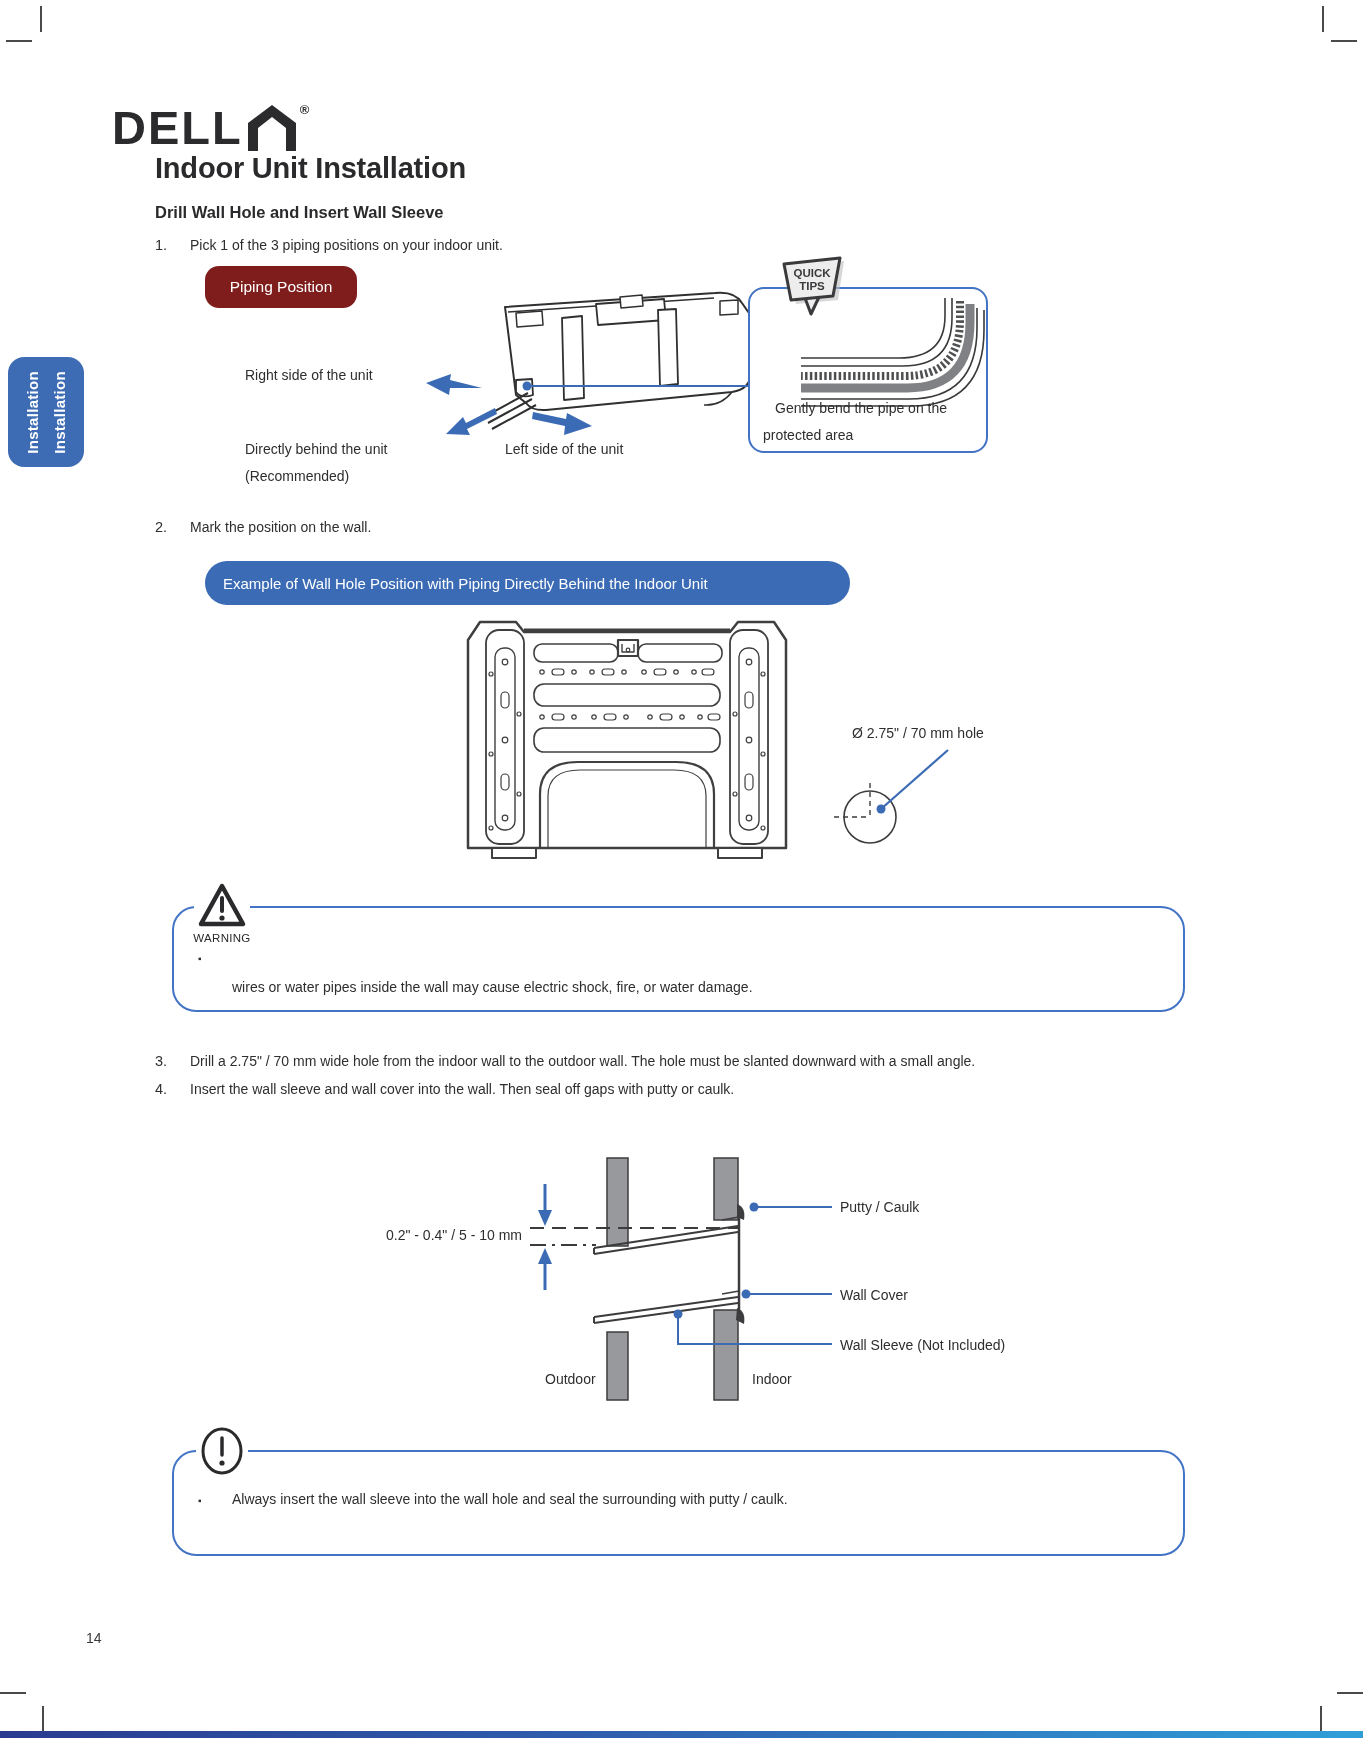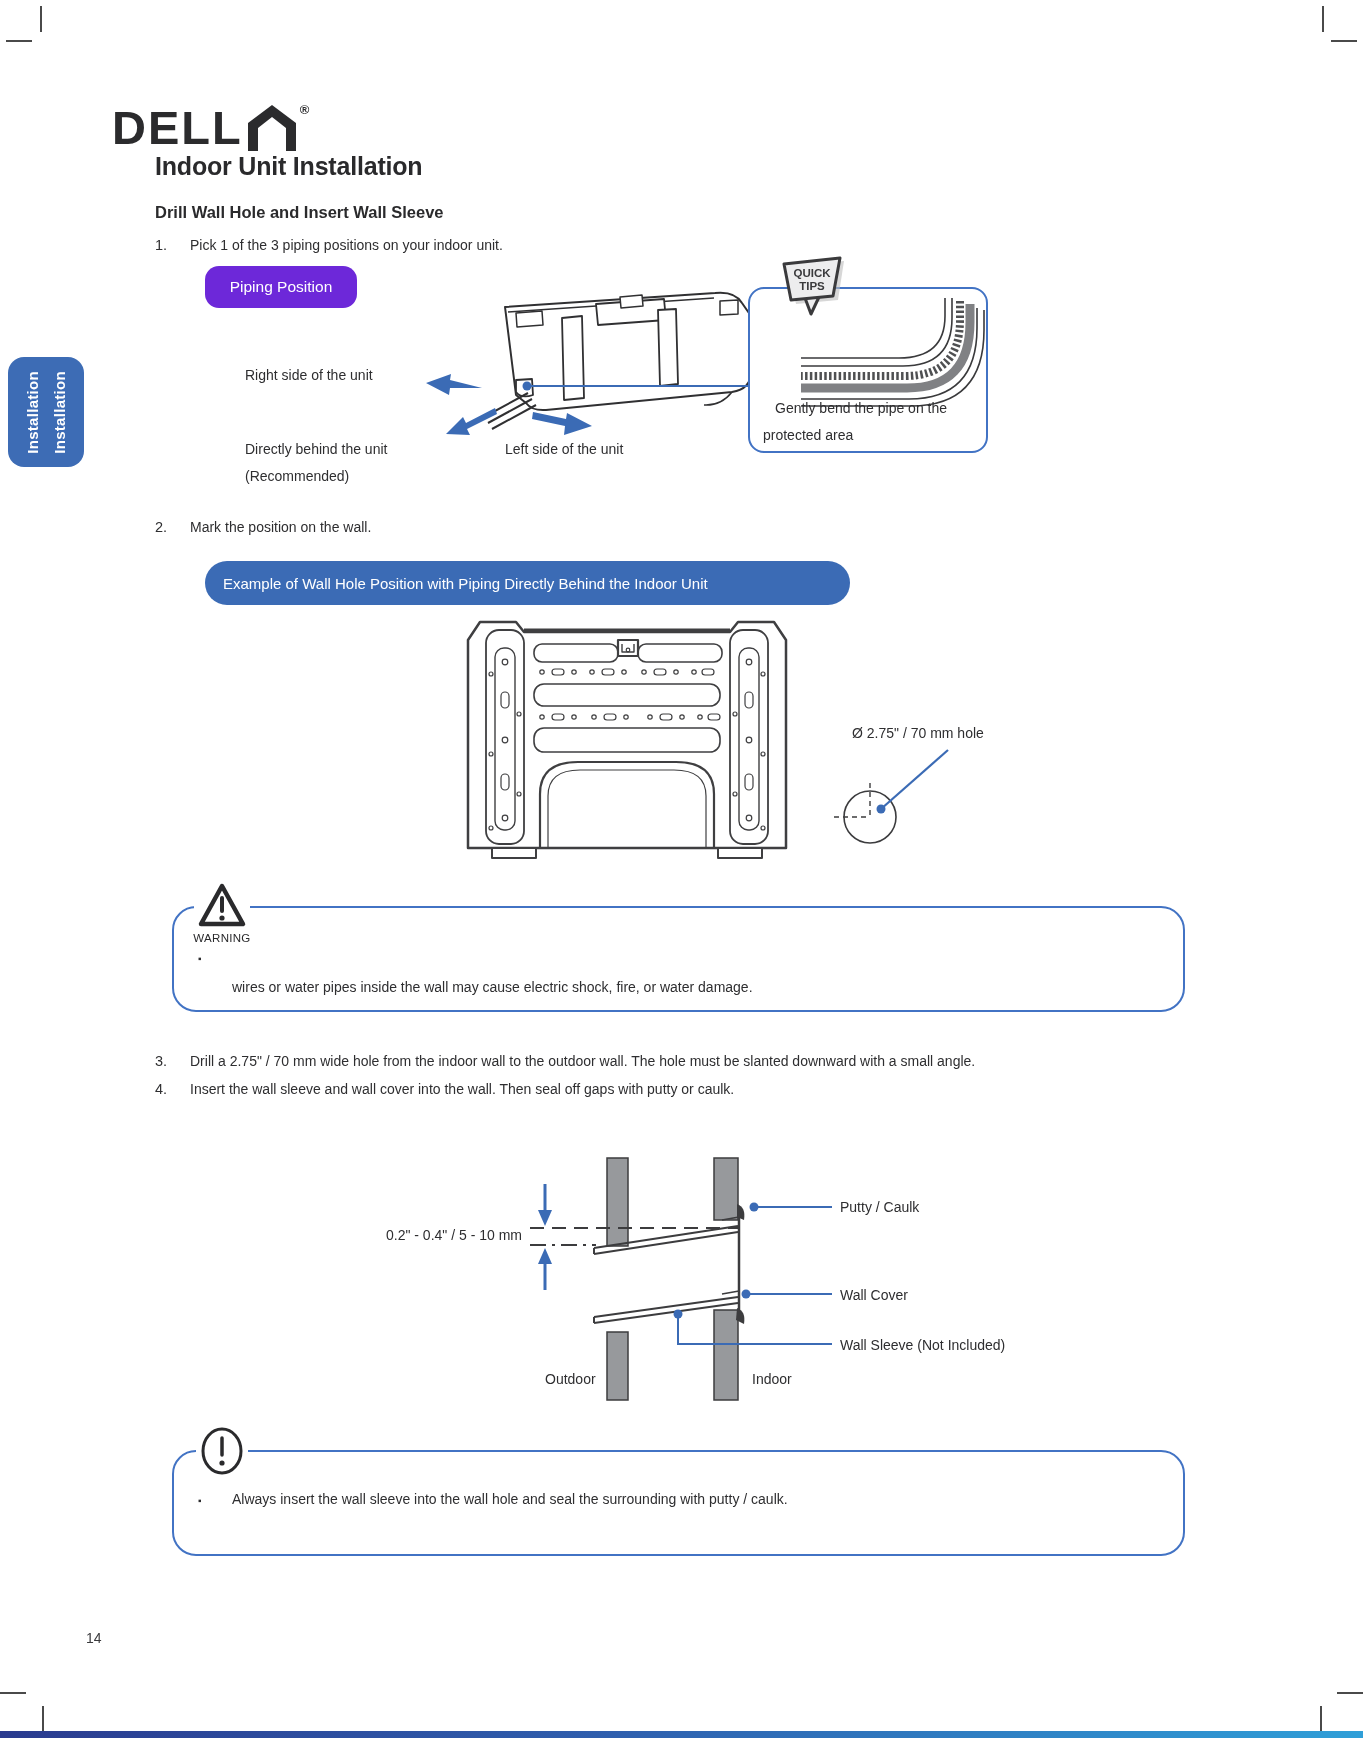--- a/index.html
+++ b/index.html
@@ -11,7 +11,7 @@
   .brand{display:flex;align-items:flex-start;}
   .brand-word{font-size:47px;font-weight:800;letter-spacing:2px;color:#2b2b2d;line-height:1;}
   .brand-reg{font-size:13px;font-weight:700;color:#2b2b2d;margin-left:2px;margin-top:-2px;}
-  .h1{font-size:25px;font-weight:600;letter-spacing:-0.2px;color:#2a2a2c;}
+  .h1{font-size:29px;font-weight:600;letter-spacing:-0.2px;color:#2a2a2c;}
   .h2{font-size:16.5px;font-weight:700;color:#2a2a2c;}
   .stepnum{font-size:14.5px;}
   .bluebtn{background:#6d28d9;color:#fff;border-radius:14px;display:flex;align-items:center;

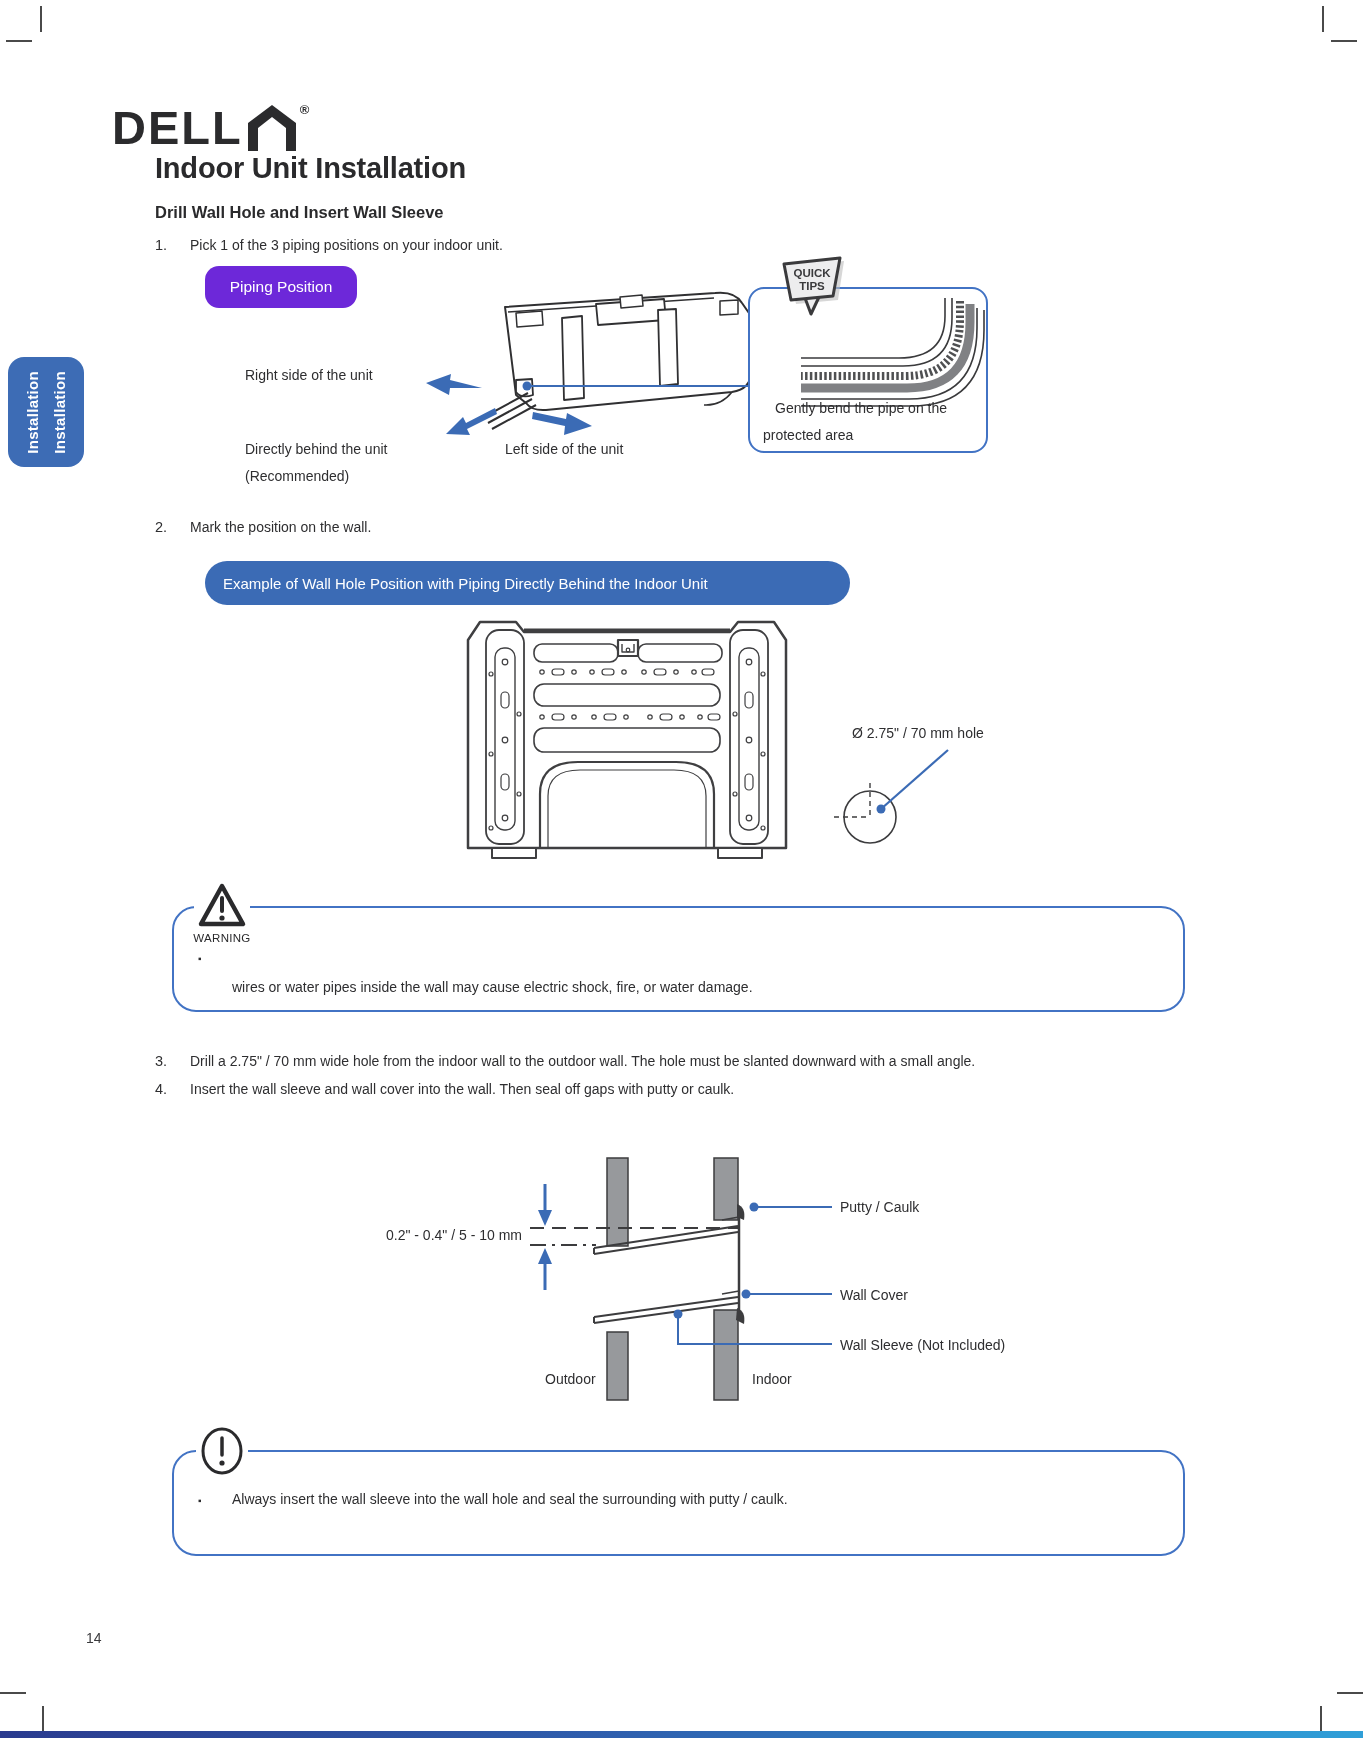--- a/index.html
+++ b/index.html
@@ -14,7 +14,7 @@
   .h1{font-size:29px;font-weight:600;letter-spacing:-0.2px;color:#2a2a2c;}
   .h2{font-size:16.5px;font-weight:700;color:#2a2a2c;}
   .stepnum{font-size:14.5px;}
-  .bluebtn{background:#6d28d9;color:#fff;border-radius:14px;display:flex;align-items:center;
+  .bluebtn{background:#7f1d1d;color:#fff;border-radius:14px;display:flex;align-items:center;
            justify-content:center;font-size:15.5px;}
   .banner{background:#3b6bb5;color:#fff;border-radius:22px;display:flex;align-items:center;
           padding-left:18px;font-size:15px;box-sizing:border-box;}

